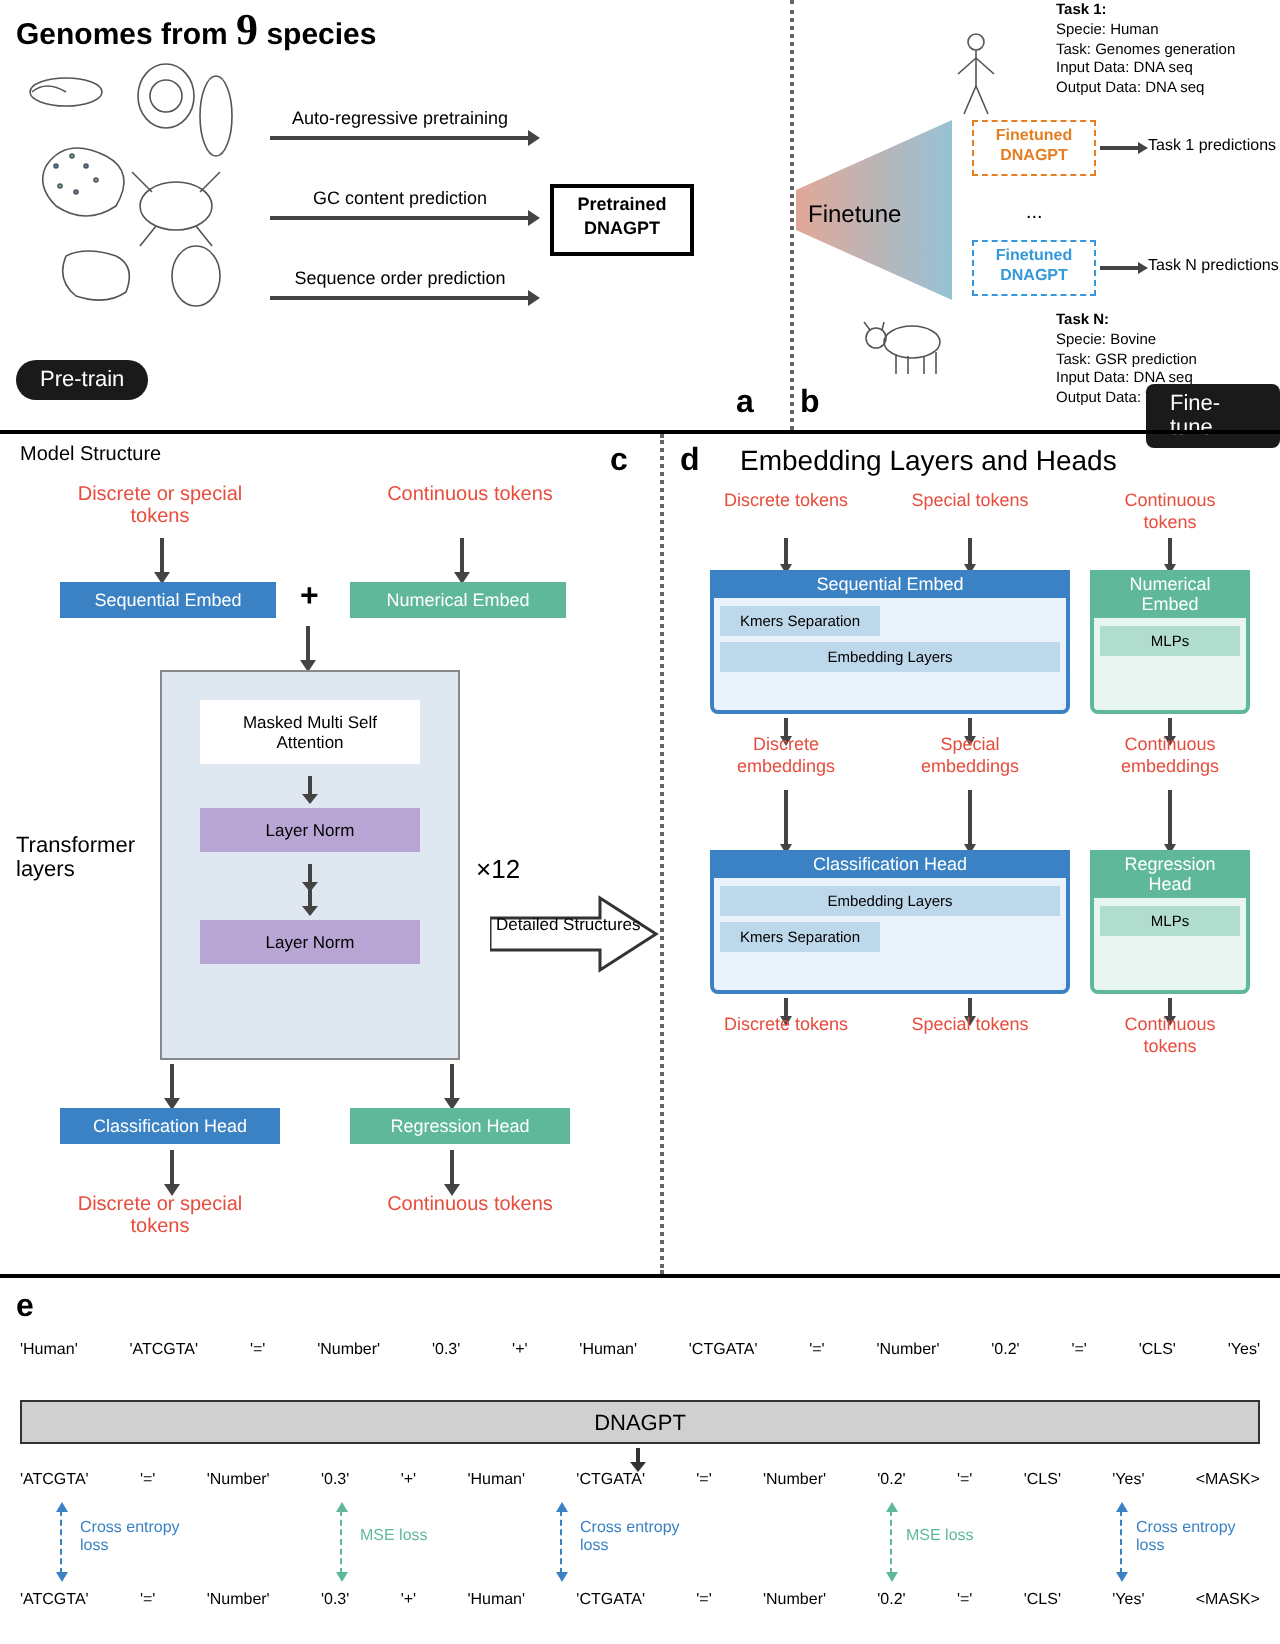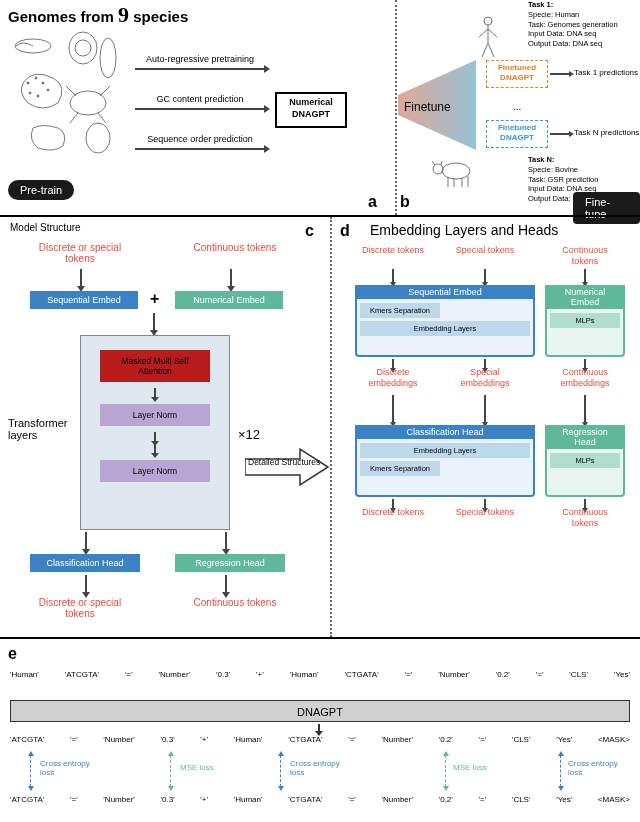--- a/index.html
+++ b/index.html
@@ -175,7 +175,7 @@
     <div class="arrow-label lbl2">GC content prediction</div>
     <div class="pretrain-arrow arrow3"></div>
     <div class="arrow-label lbl3">Sequence order prediction</div>
-    <div class="pretrained-box"><b>Numerical DNAGPT</b></div>
+    <div class="pretrained-box"><b>Pretrained DNAGPT</b></div>
     <div class="pretrain-badge">Pre-train</div>
   </div>
   <div class="panel-label label-a">a</div>

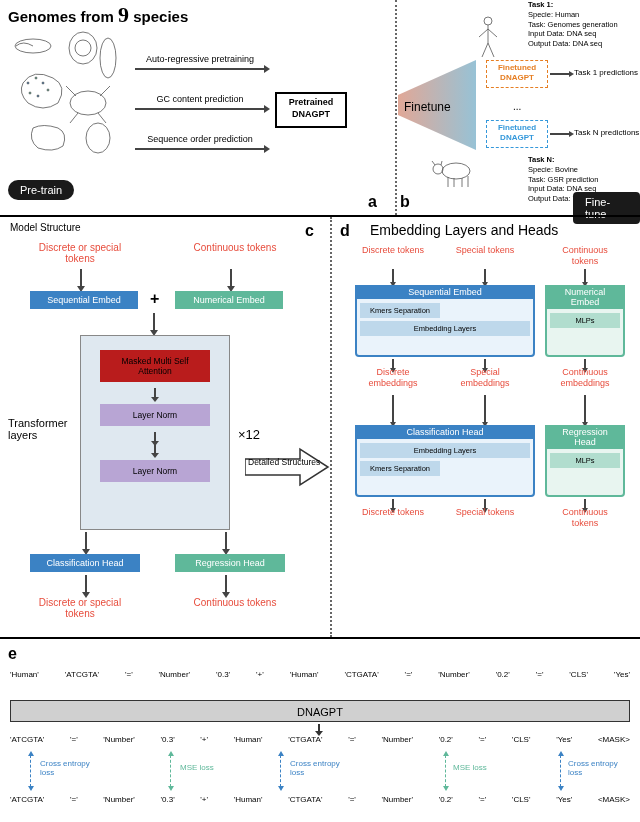--- a/index.html
+++ b/index.html
@@ -72,7 +72,7 @@
     .da3 { top: 96px; left: 153px; height: 18px; }
     .transformer-box { position: absolute; top: 118px; left: 80px; width: 150px; height: 195px; border: 1px solid #888; background: #dfe8f0; padding: 8px; }
     .tf-layer { margin: 6px auto; padding: 6px 4px; font-size: 8.5px; text-align: center; width: 110px; }
-    .attn-layer { background: #b91c1c; }
+    .attn-layer { background: #ffffff; }
     .norm-layer { background: #b8a5d4; }
     .ff-layer { background: #f4e19c; }
     .tf-arrow { width: 2px; height: 10px; background: #444; margin: 2px auto; position: relative; }

